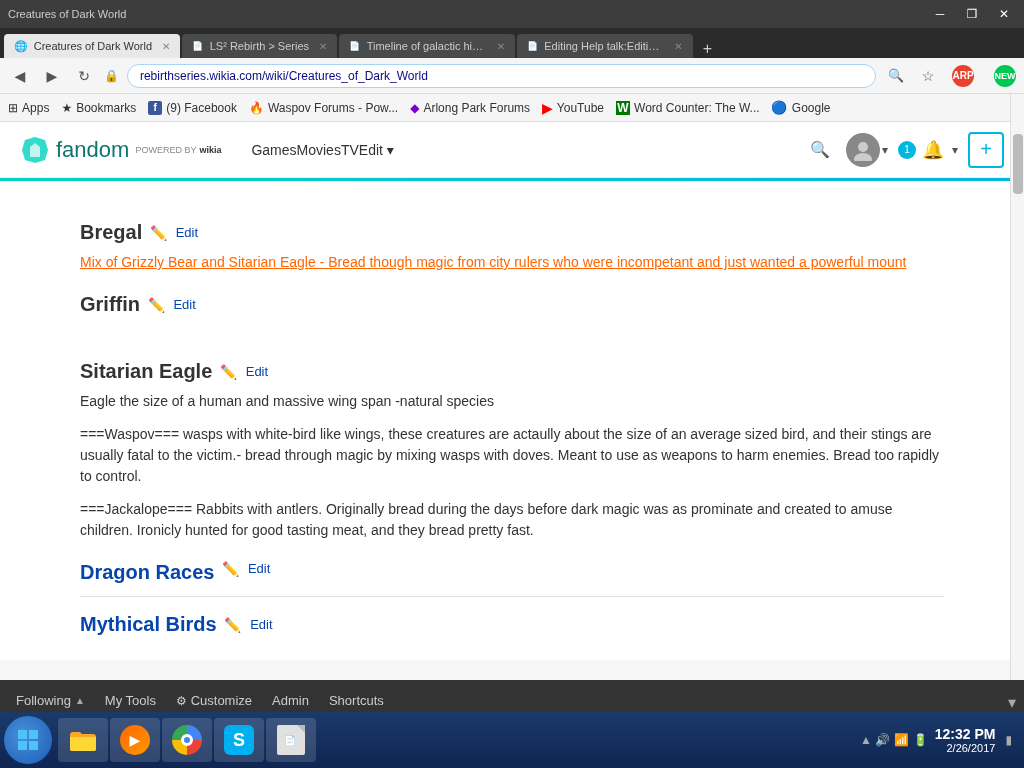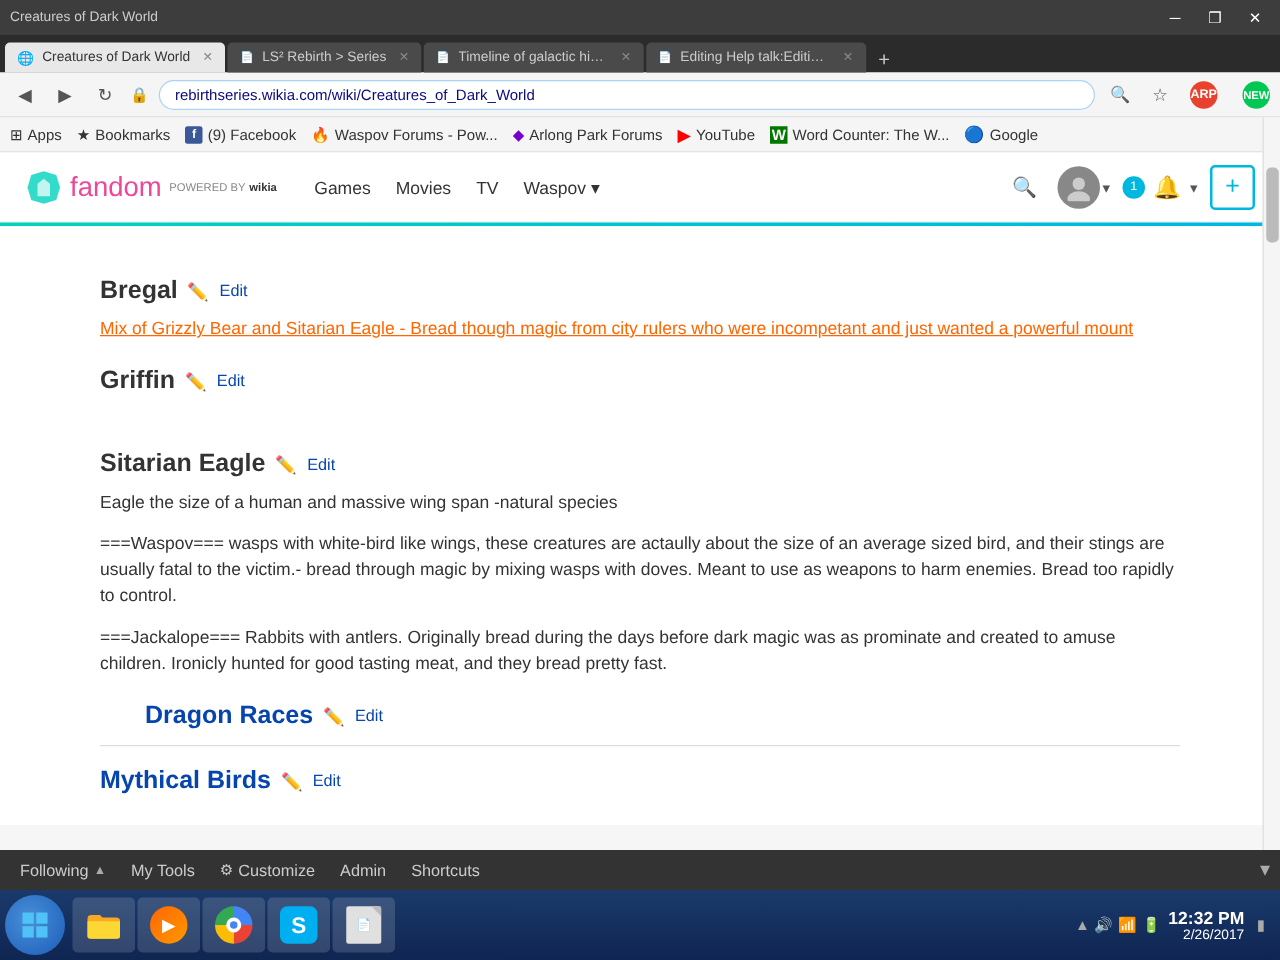--- a/index.html
+++ b/index.html
@@ -401,7 +401,7 @@
       <path d="M5 5 L15 2 L25 5 L28 15 L25 25 L15 28 L5 25 L2 15 Z" fill="#00d2be" opacity="0.8"></path>
       <path d="M10 12 L15 8 L20 12 L20 22 L10 22 Z" fill="white" opacity="0.7"></path>
     </svg>
-    <span style="font-size:22px;color:#ec4899;font-weight:300;">fandom</span>
+    <span style="font-size:22px;color:#0f766e;font-weight:300;">fandom</span>
     <div class="powered-by">
       <span>POWERED BY</span>
       <span class="wikia-text">wikia</span>

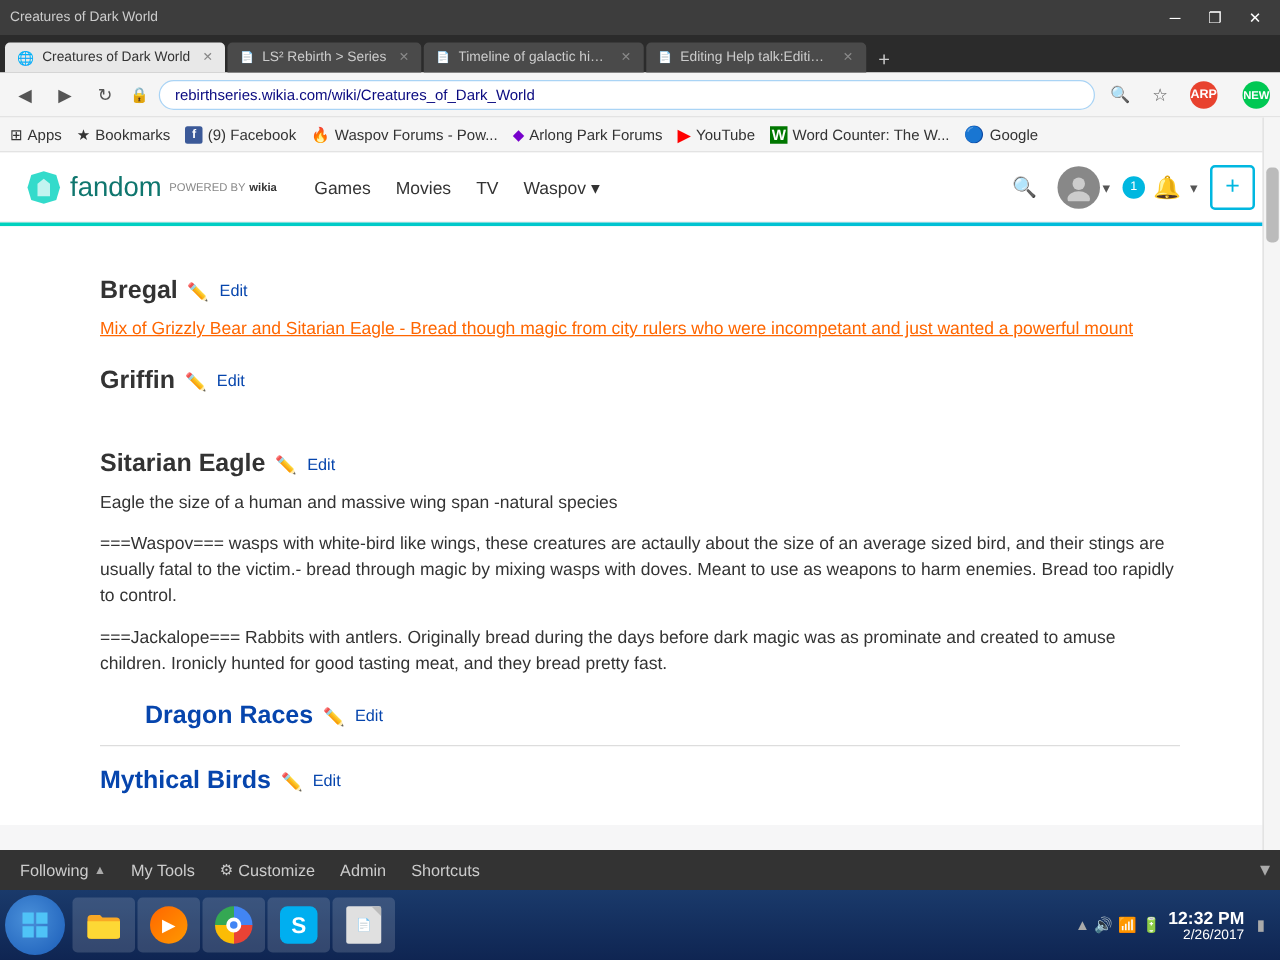--- a/index.html
+++ b/index.html
@@ -106,7 +106,7 @@
     }
     .wikia-text { font-weight: bold; color: #333; }
     .fandom-nav {
-      display: flex; align-items: center; gap: 20px; margin-left: 10px;
+      display: flex; align-items: center; margin-left: 10px;
       flex: 1;
     }
     .nav-link {

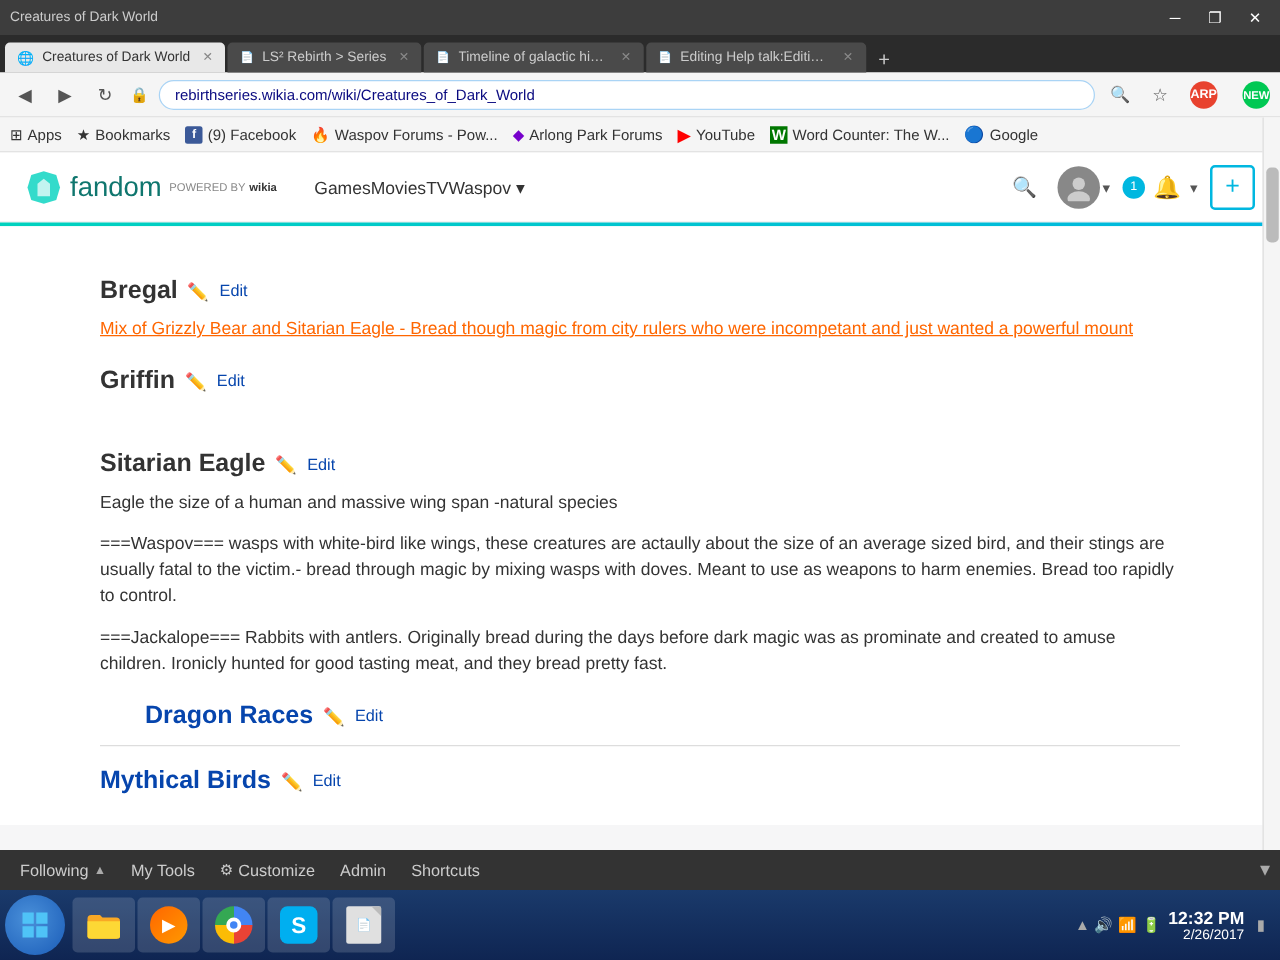--- a/index.html
+++ b/index.html
@@ -411,7 +411,7 @@
     <a class="nav-link">Games</a>
     <a class="nav-link">Movies</a>
     <a class="nav-link">TV</a>
-    <a class="nav-link nav-link-dropdown">Waspov ▾</a>
+    <a class="nav-link nav-link-dropdown">Edit ▾</a>
   </div>
   <div class="header-icons">
     <button class="icon-btn">🔍</button>

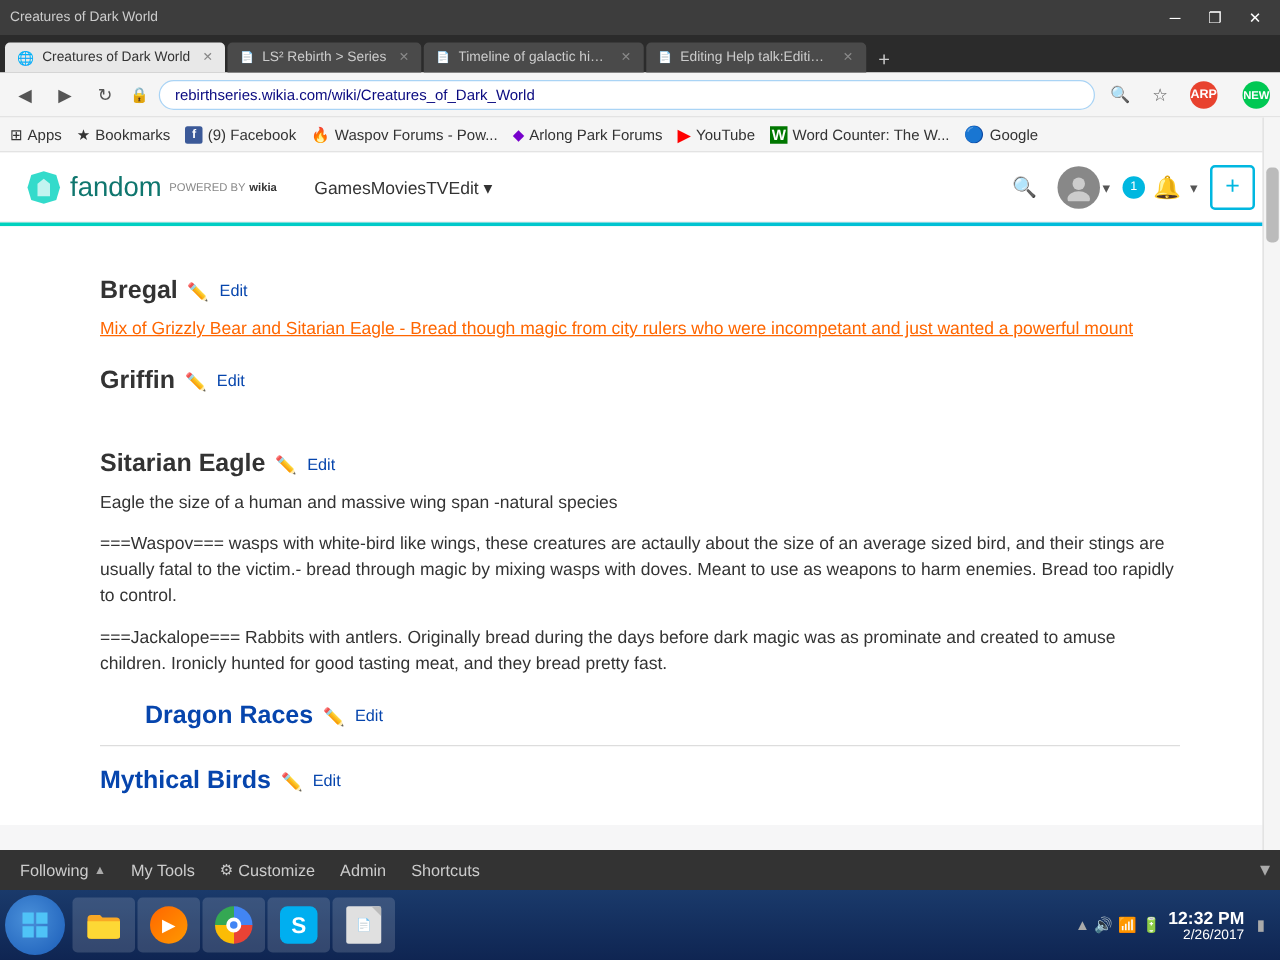--- a/index.html
+++ b/index.html
@@ -174,7 +174,7 @@
       font-weight: bold;
       margin-top: 20px;
       margin-bottom: 4px;
-      display: flex; align-items: center; gap: 8px; margin-left: 36px;
+      display: flex; align-items: flex-start; gap: 8px;
     }
     .mythical-birds-heading {
       color: #0645ad;

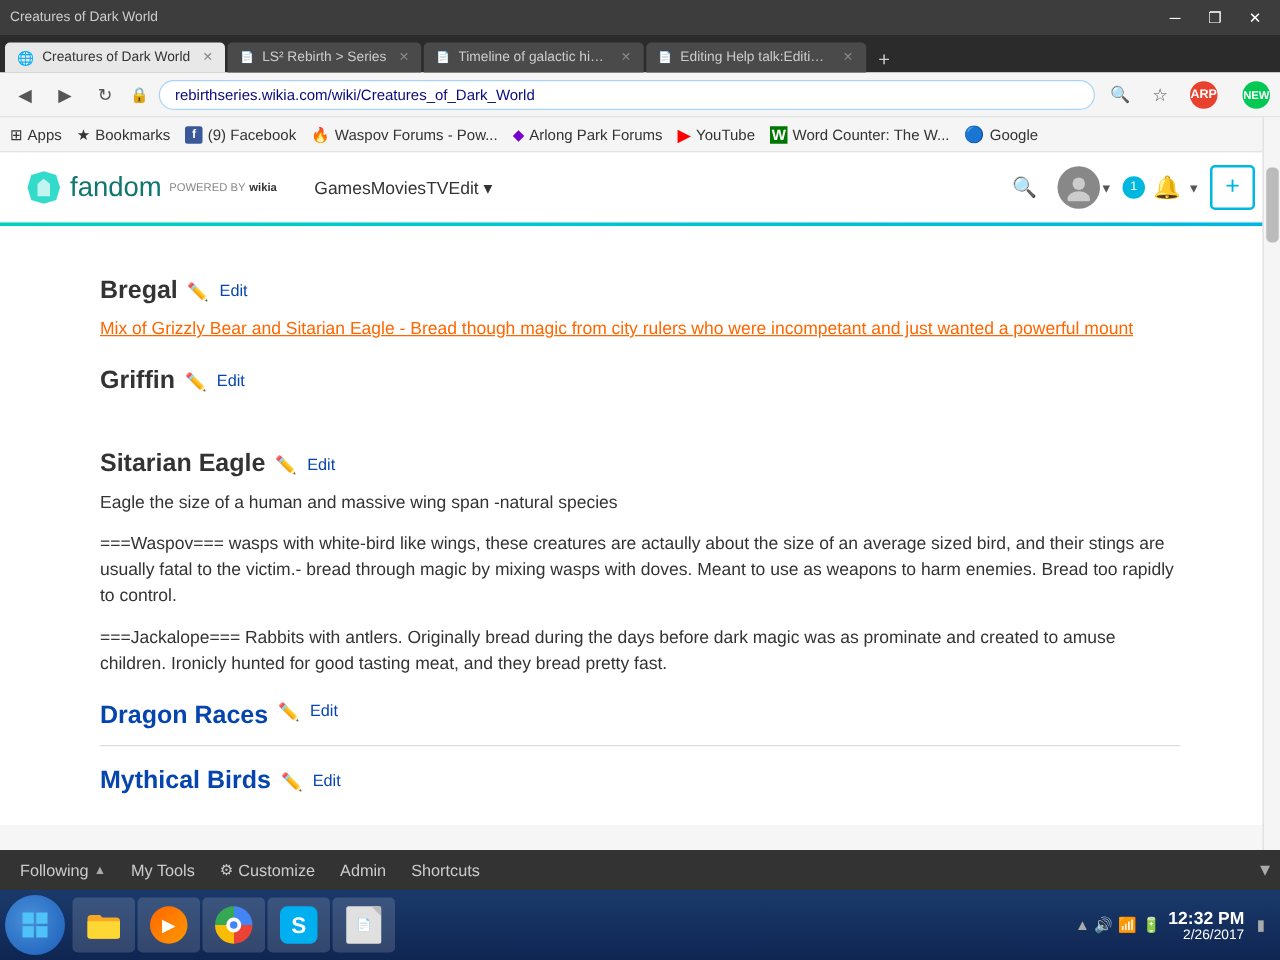--- a/index.html
+++ b/index.html
@@ -227,7 +227,7 @@
       height: 32px;
       background: #333;
       display: flex;
-      align-items: center;
+      align-items: flex-end;
       padding: 0 8px;
       gap: 4px;
       font-size: 13px;

